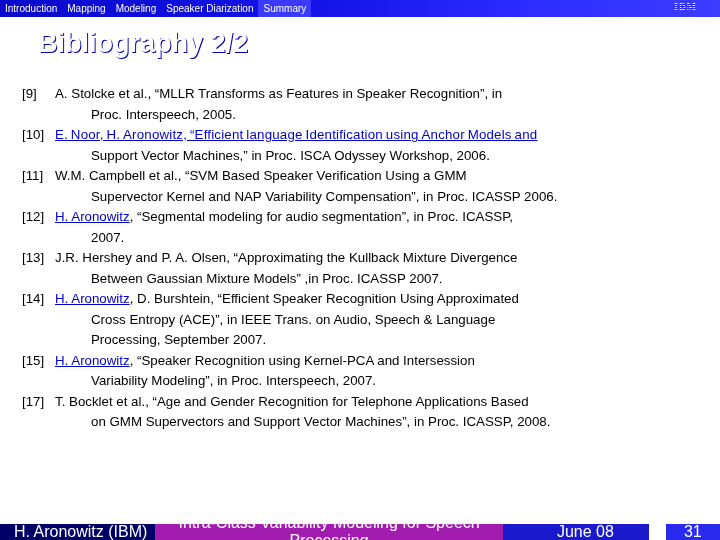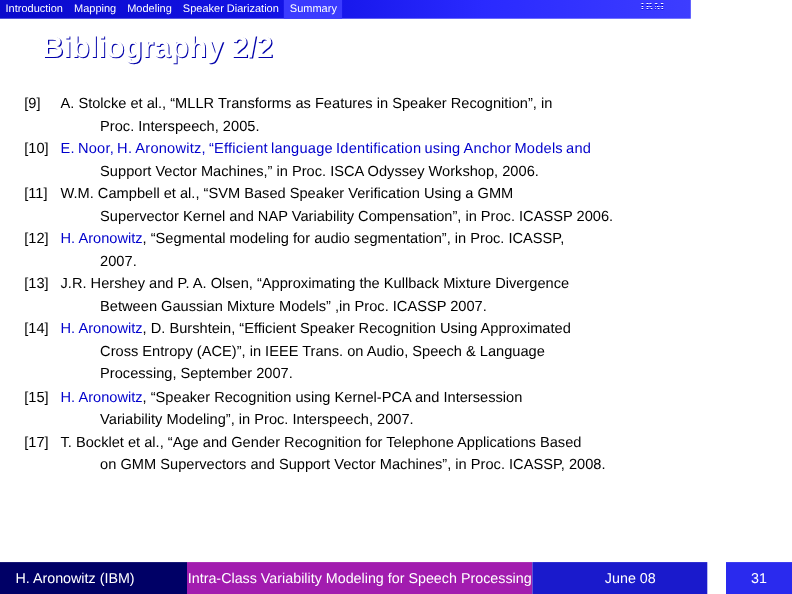--- a/index.html
+++ b/index.html
@@ -19,7 +19,7 @@
   .topbar {
     position: absolute;
     top: 0; left: 0;
-    width: 628px;
+    width: 720px;
     height: 17px;
     background: linear-gradient(to right, #0a0acc 0%, #1414e8 45%, #2a2aff 70%, #3d3dff 100%);
     display: flex;

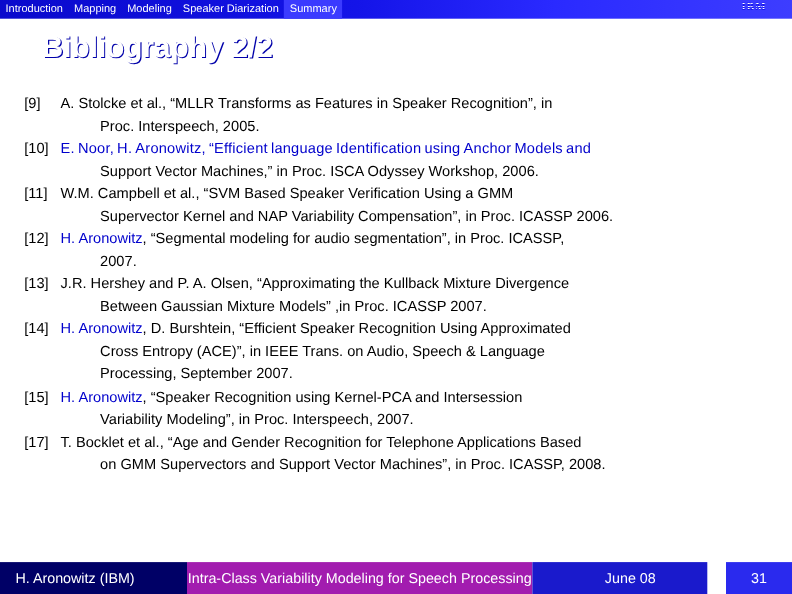--- a/index.html
+++ b/index.html
@@ -106,6 +106,7 @@
   }
   .hl {
     color: #0000cc;
+    text-decoration: underline;
   }
   .wide {
     letter-spacing: 0.2px;

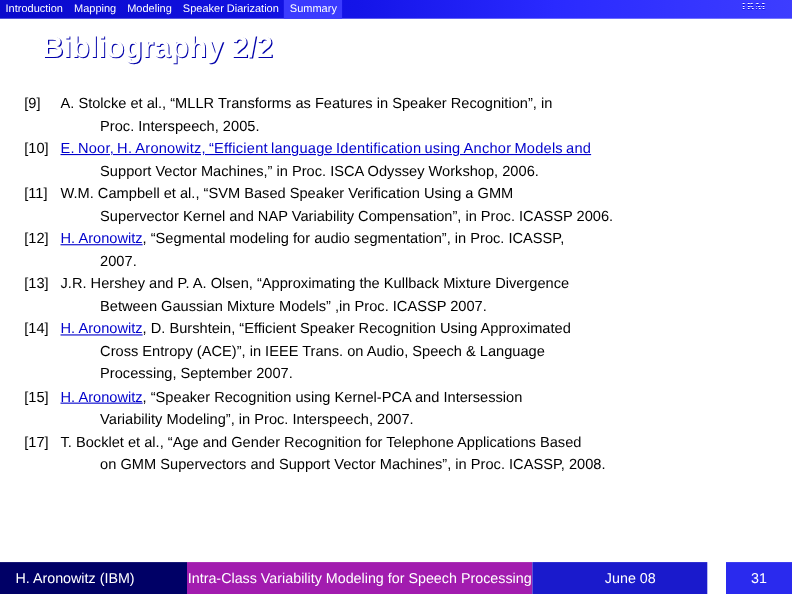--- a/index.html
+++ b/index.html
@@ -118,10 +118,10 @@
     left: 0;
     bottom: 0;
     width: 720px;
-    height: 29px;
+    height: 16px;
     display: flex;
     align-items: stretch;
-    font-size: 13px;
+    font-size: 16px;
   }
   .footer .f-left {
     width: 170px;

